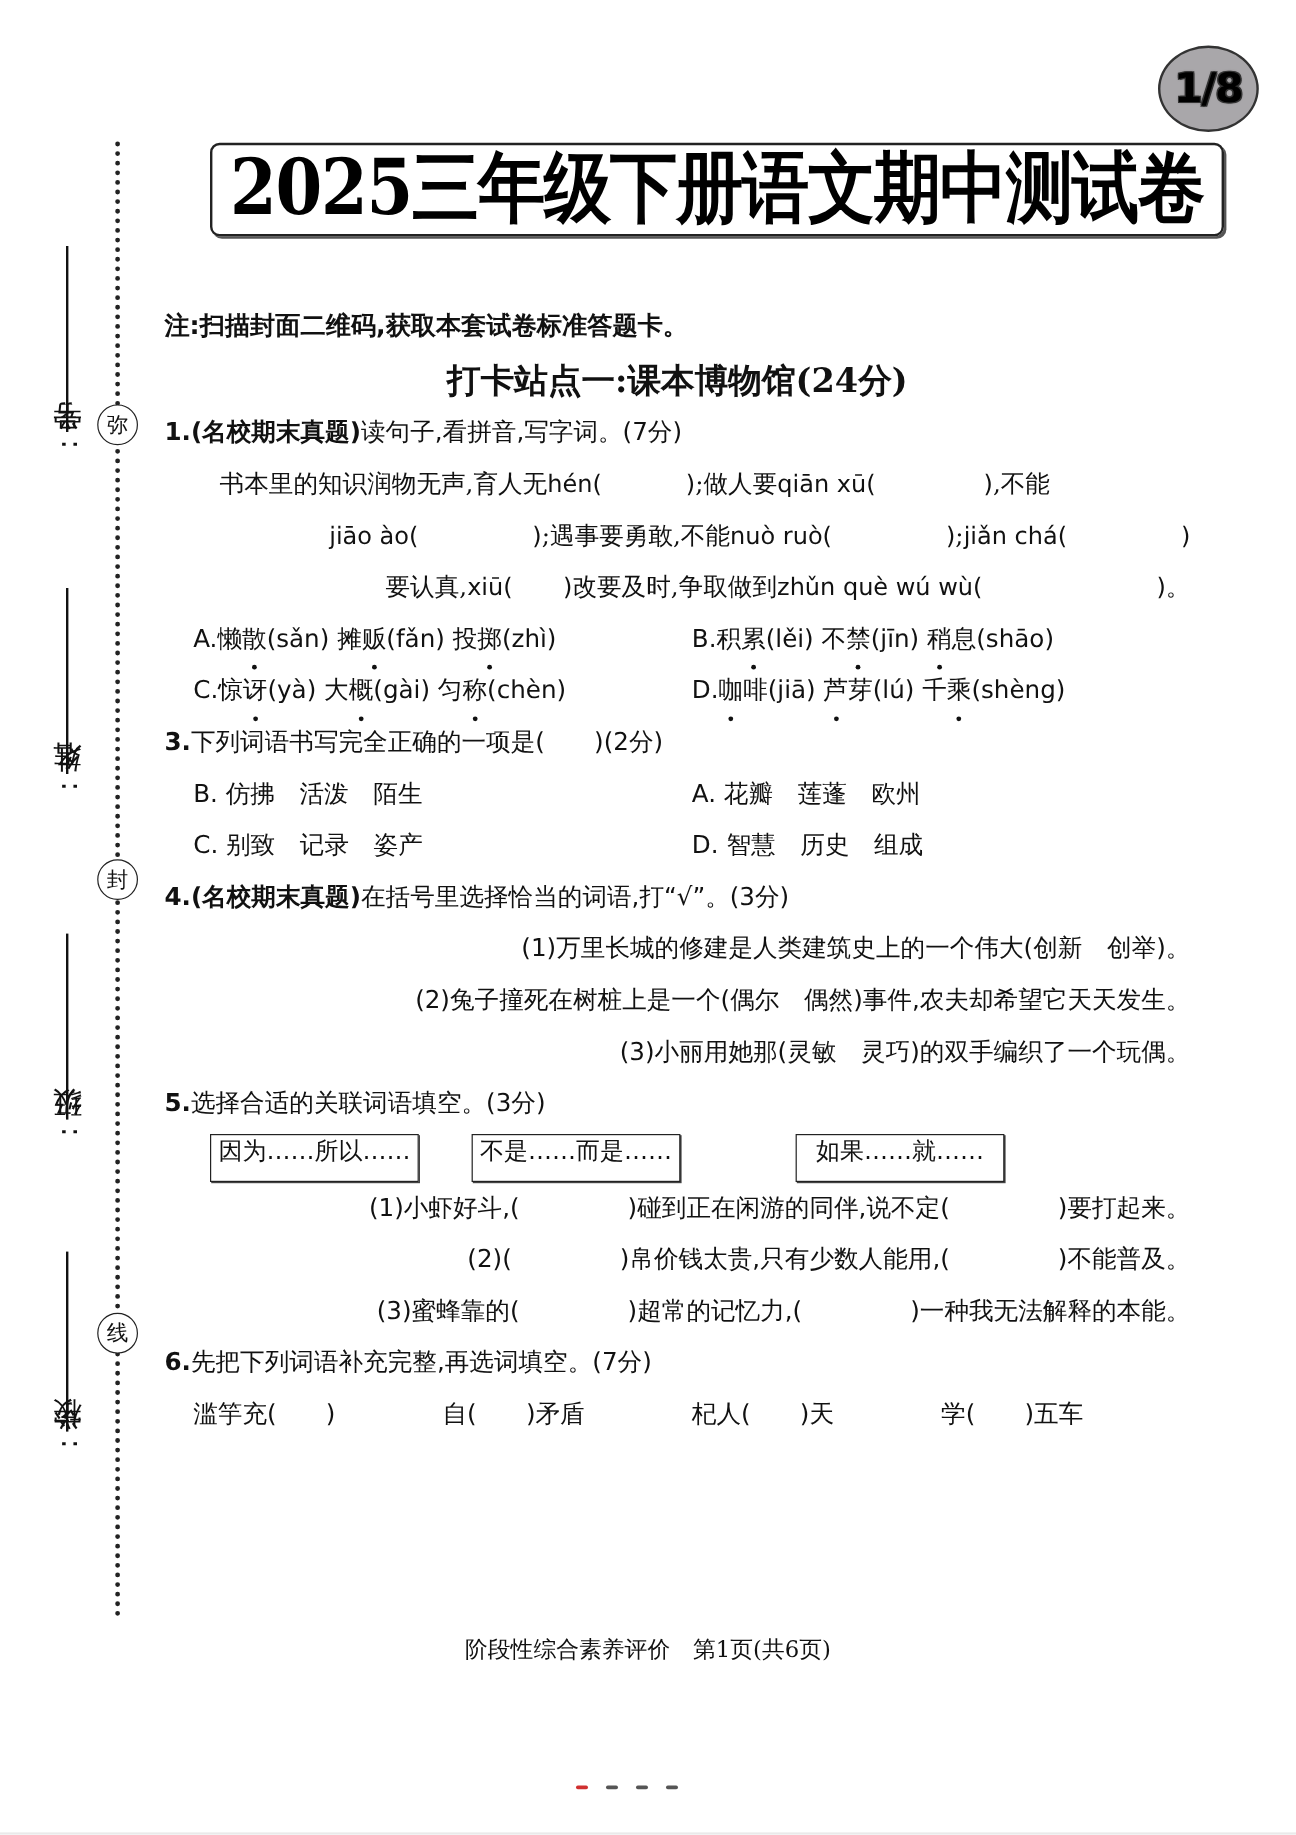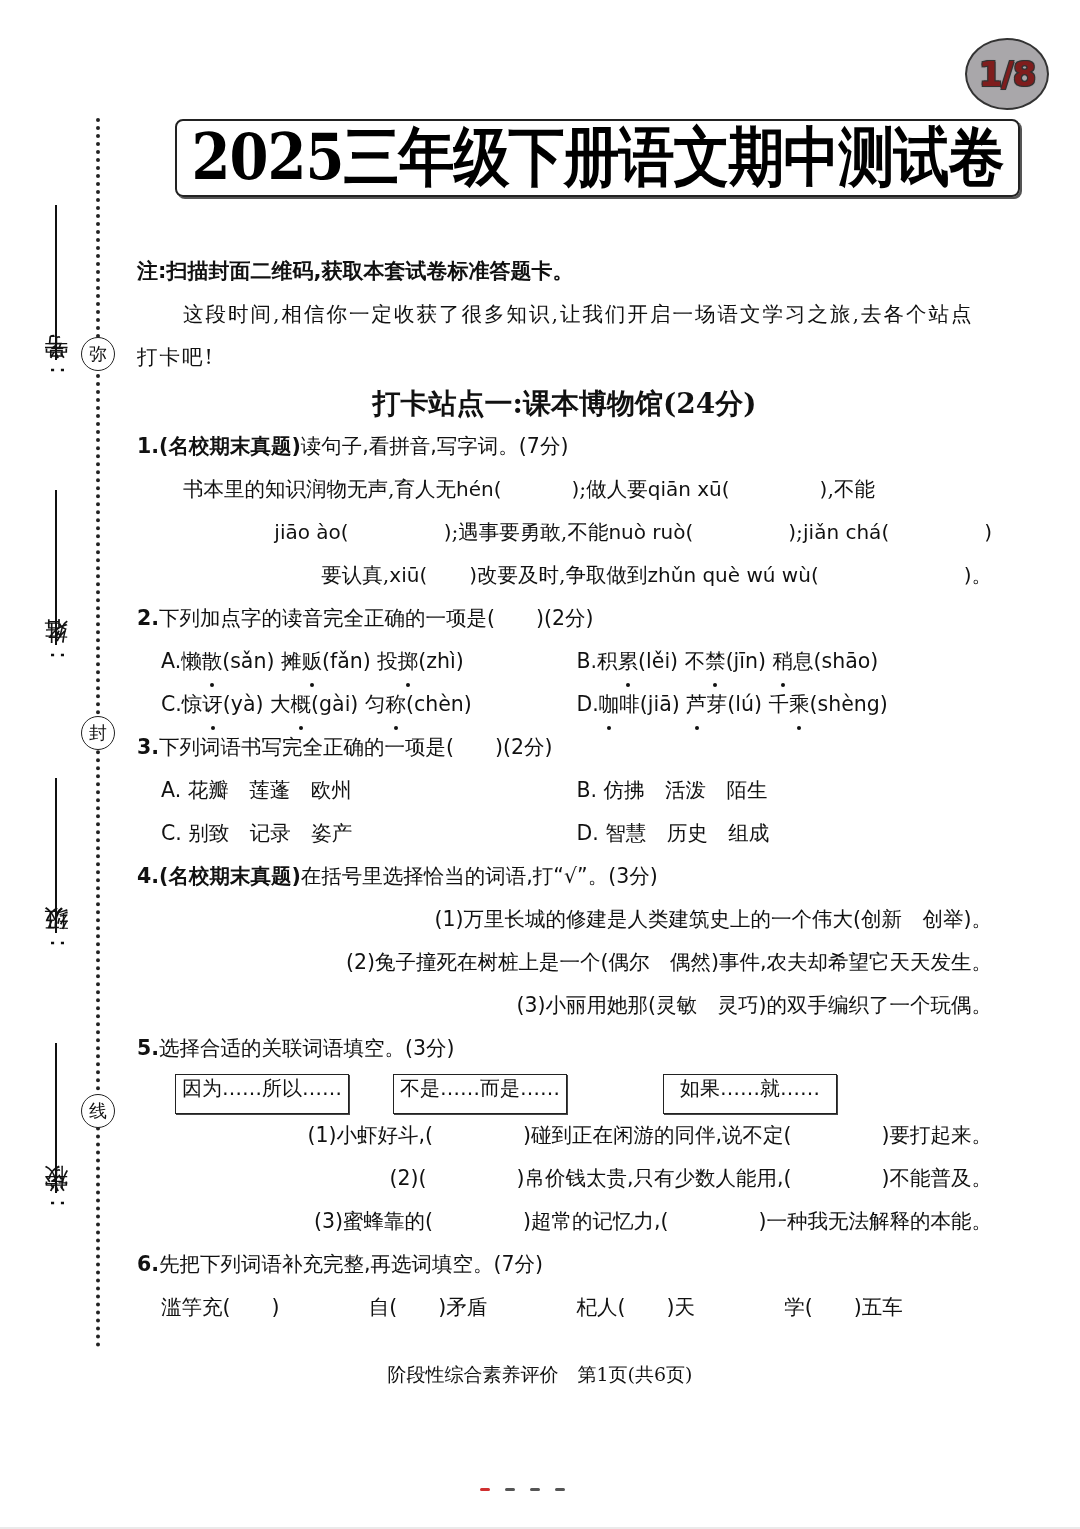--- a/index.html
+++ b/index.html
@@ -11,7 +11,7 @@
     position: absolute; left: 965px; top: 38px; width: 84px; height: 72px;
     border-radius: 50%; background: #a9a7aa; border: 2px solid #333;
     display: flex; align-items: center; justify-content: center;
-    color: #7f1d1d; font-size: 34px; font-weight: bold;
+    color: #000000; font-size: 34px; font-weight: bold;
     text-shadow: 0 0 2px #333, 1px 1px 0 #333, -1px -1px 0 #333, 1px -1px 0 #333, -1px 1px 0 #333;
     letter-spacing: -1px;
   }

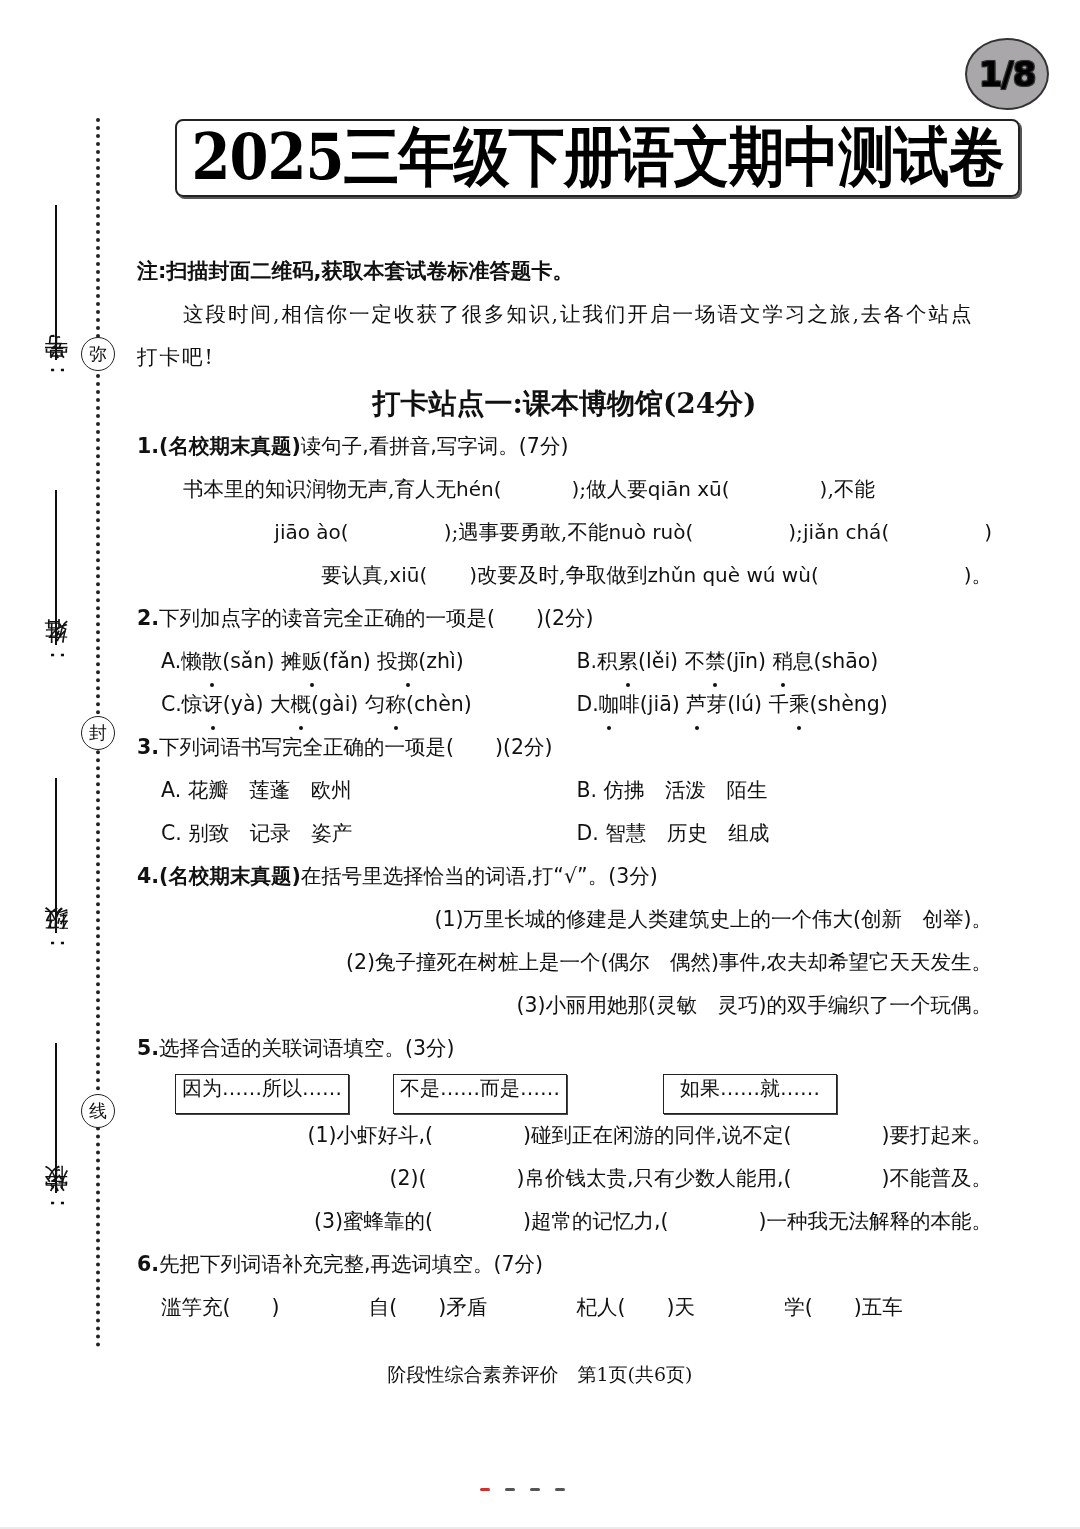--- a/index.html
+++ b/index.html
@@ -126,7 +126,6 @@
 
 <div class="content">
   <div class="note">注:扫描封面二维码,获取本套试卷标准答题卡。</div>
-  <div class="intro">这段时间,相信你一定收获了很多知识,让我们开启一场语文学习之旅,去各个站点打卡吧!</div>
   <div class="section-title">打卡站点一:课本博物馆(24分)</div>
 
   <div class="q">

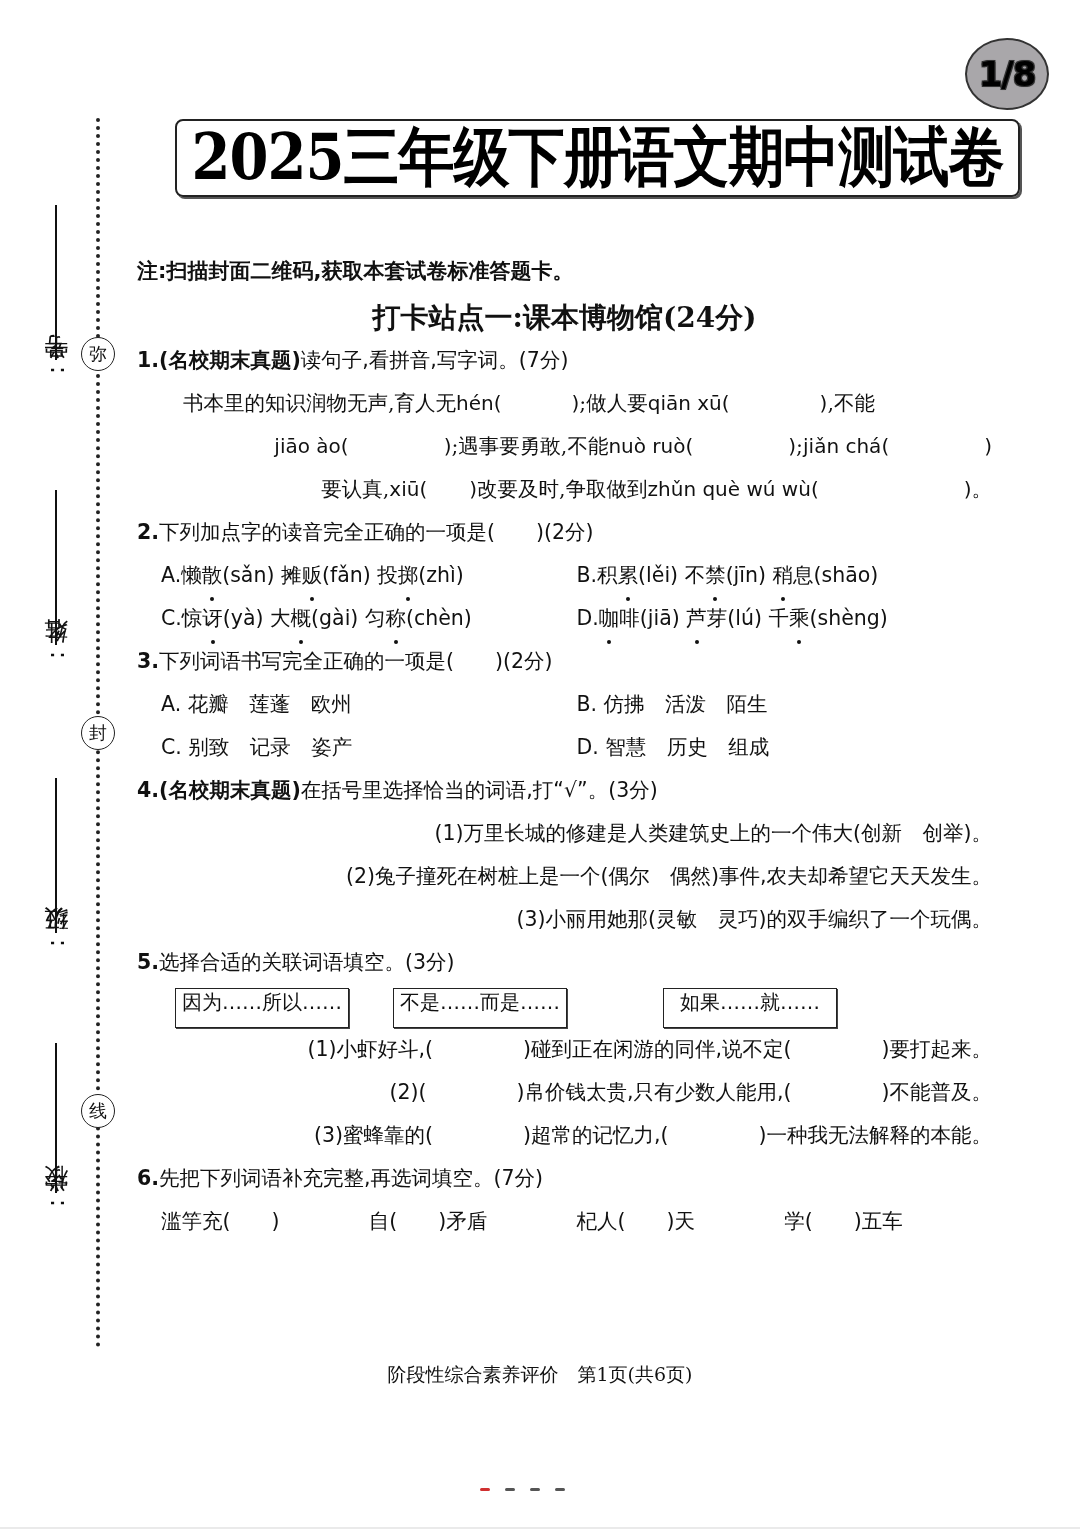--- a/index.html
+++ b/index.html
@@ -141,9 +141,6 @@
     <span>要认真,</span><span class="py">xiū</span><span class="py">(</span><span class="blank" style="width:42px"></span><span class="py">)</span><span>改要及时,争取做到</span><span class="py">zhǔn què wú wù</span><span class="py">(</span><span class="blank" style="width:145px"></span><span class="py">)</span><span>。</span>
   </div>
 
-  <div class="q">
-    <span class="num">2.</span><span>下列加点字的读音完全正确的一项是(　　)(2分)</span>
-  </div>
   <div class="q opts">
     <div class="opt">
       <span>A.</span><span>懒</span><span class="dot">散</span><span></span><span>(sǎn)</span>

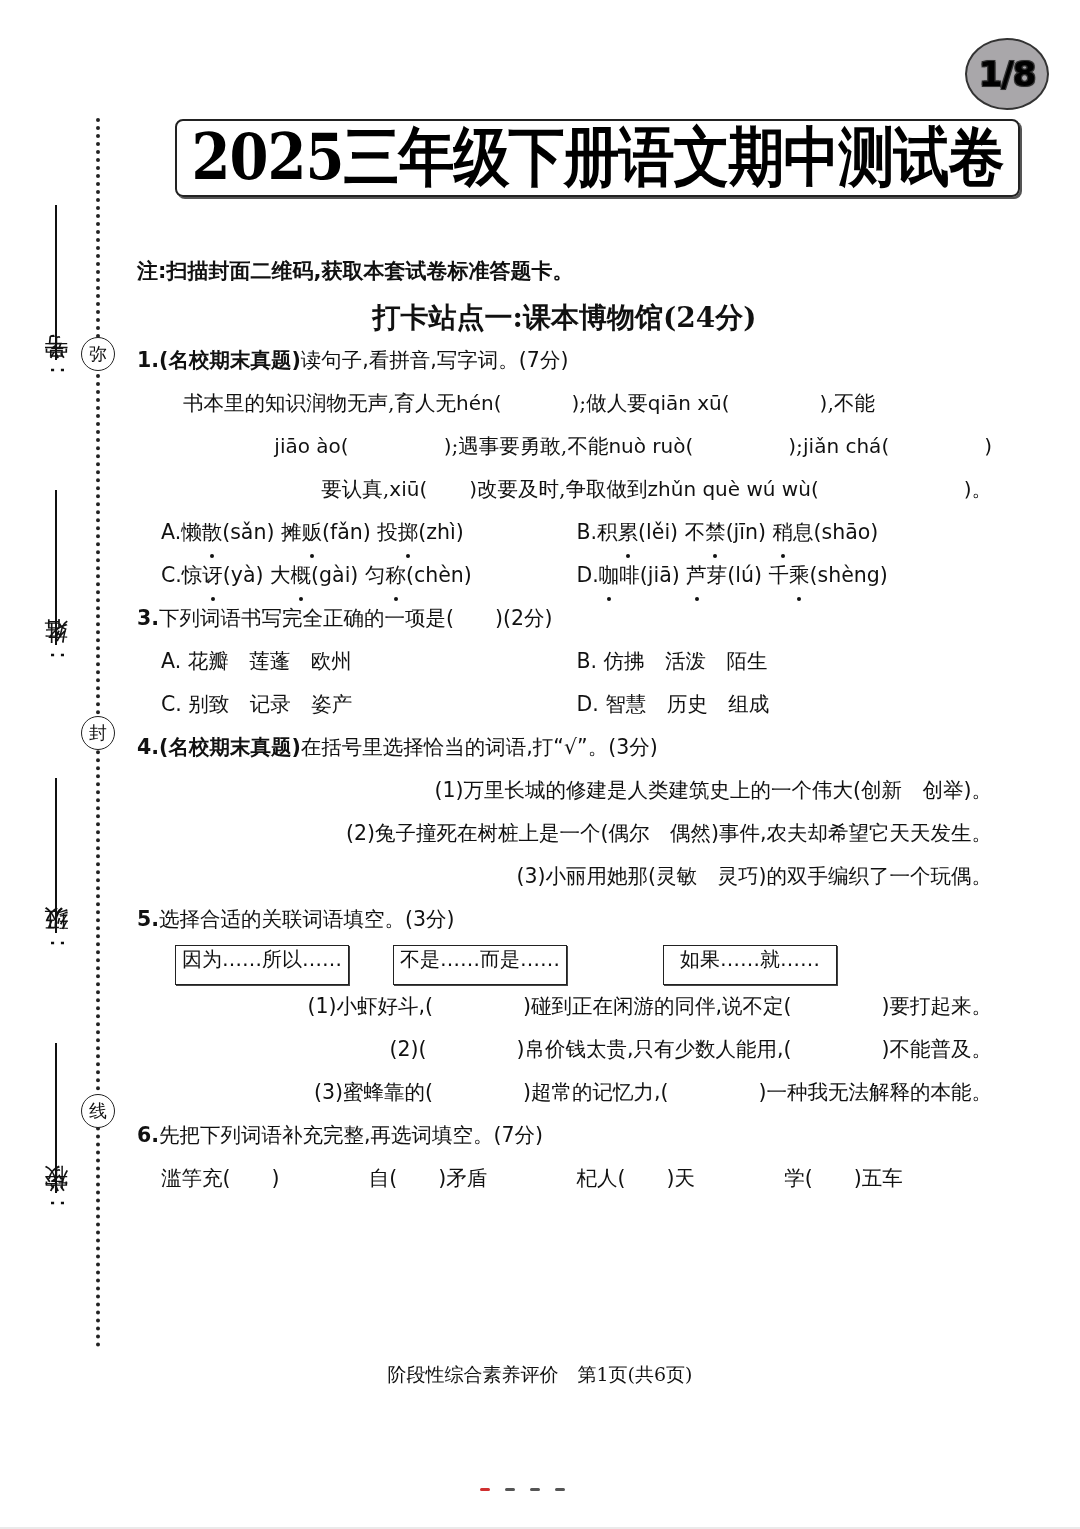--- a/index.html
+++ b/index.html
@@ -170,8 +170,8 @@
     <span class="num">3.</span><span>下列词语书写完全正确的一项是(　　)(2分)</span>
   </div>
   <div class="q opts">
+    <div class="opt">B. 仿拂　活泼　陌生</div>
     <div class="opt">A. 花瓣　莲蓬　欧州</div>
-    <div class="opt">B. 仿拂　活泼　陌生</div>
   </div>
   <div class="q opts">
     <div class="opt">C. 别致　记录　姿产</div>

